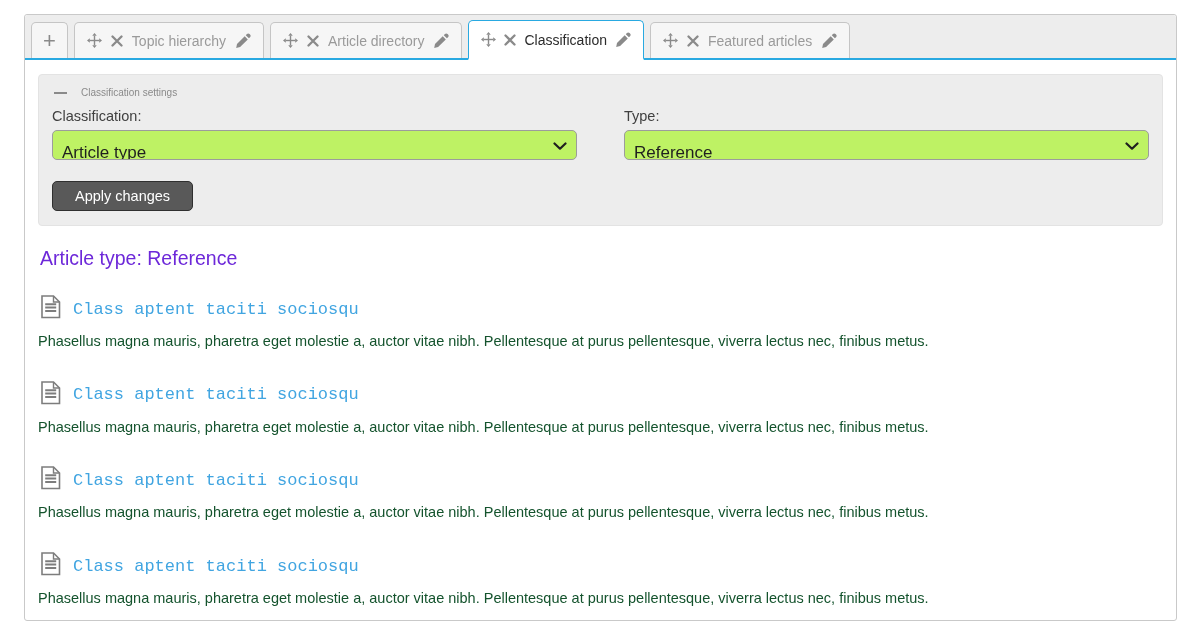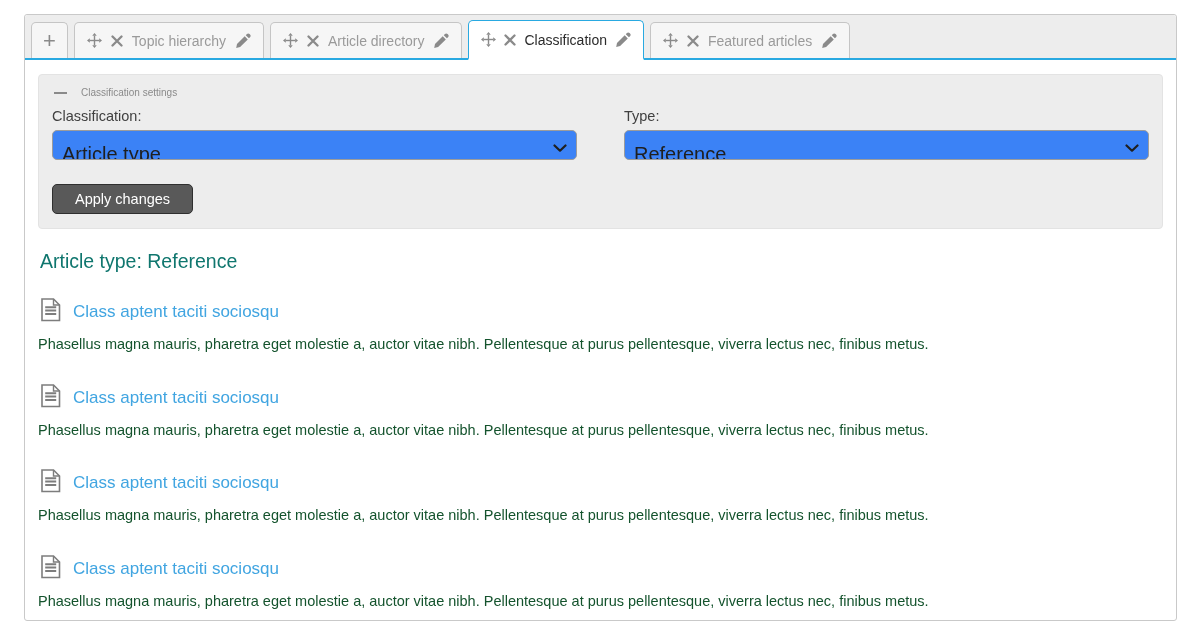--- a/index.html
+++ b/index.html
@@ -76,9 +76,9 @@
     width:100%; height:30px;
     appearance:none; -webkit-appearance:none; -moz-appearance:none;
     border:1px solid #9c9c9c; border-radius:5px;
-    background:#3b82f6; color:#1f1f1f;
+    background:#bef264; color:#1f1f1f;
     font-family:"Liberation Sans", sans-serif;
-    font-size:20px;
+    font-size:17px;
     padding:12px 30px 0 9px;
   }
   .selwrap .chev {

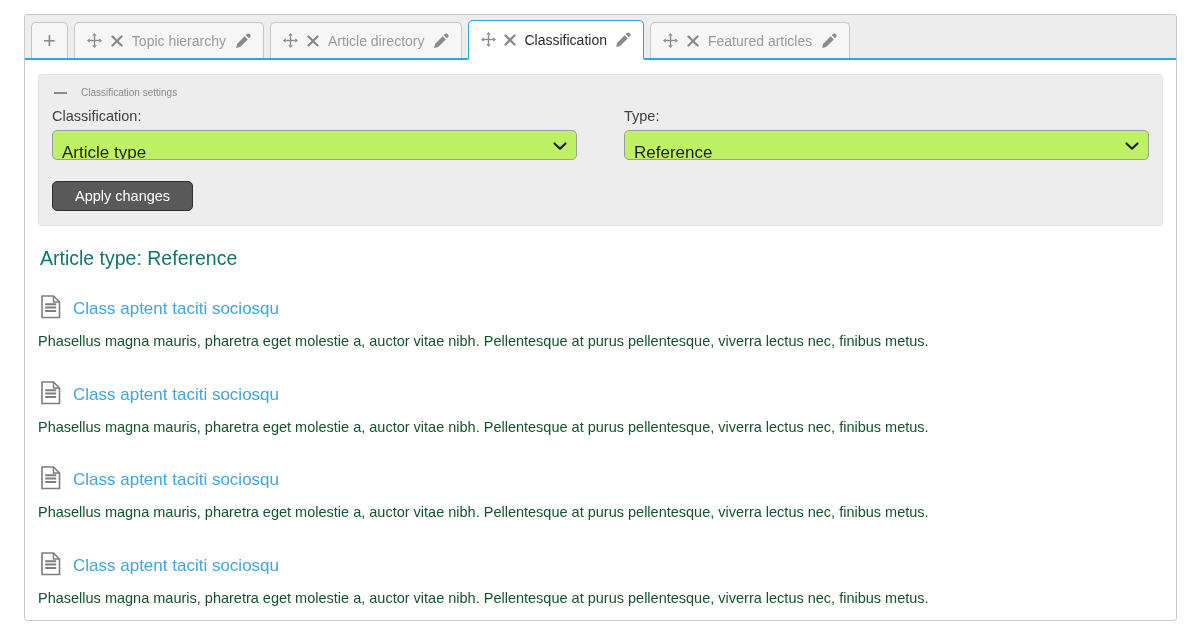--- a/index.html
+++ b/index.html
@@ -96,7 +96,7 @@
     cursor:pointer;
   }
   .page-heading {
-    font-size:19.5px; font-weight:400; color:#0f766e;
+    font-size:19.5px; font-weight:400; color:#6d28d9;
     margin:21px 0 0 2px;
   }
   .articles { margin-top:25px; }

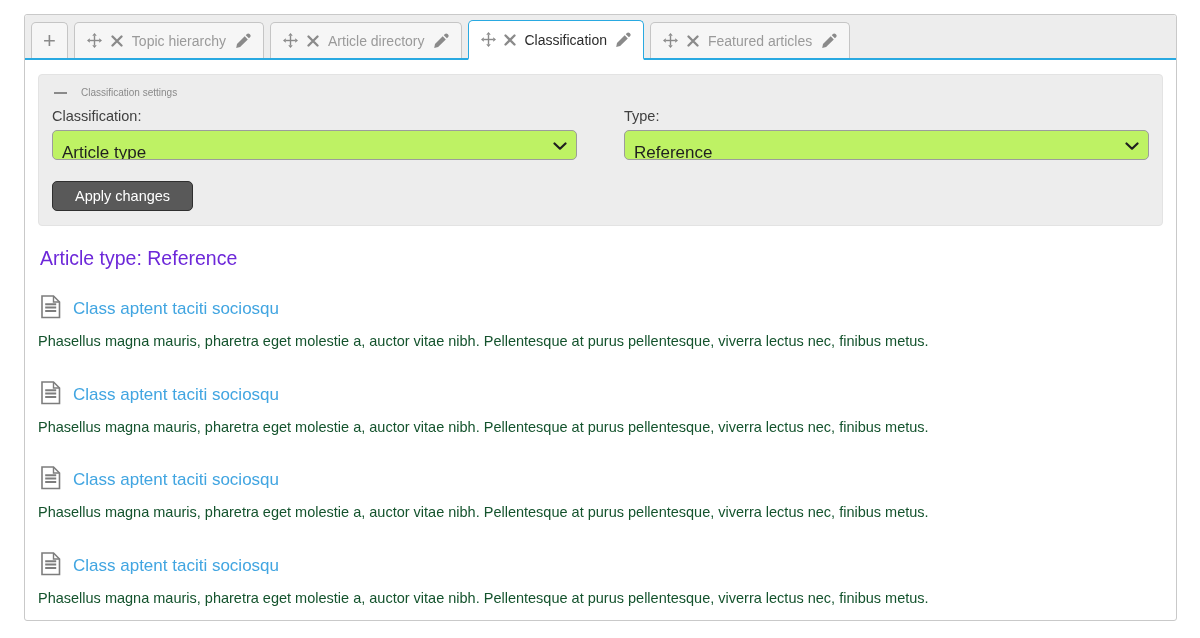--- a/index.html
+++ b/index.html
@@ -103,7 +103,7 @@
   .article { margin-bottom:31px; }
   .article-title { display:flex; align-items:center; gap:12px; padding-left:3px; }
   .article-link {
-    font-size:17px; color:#41a5e1; text-decoration:none; cursor:pointer;
+    font-size:17px; color:#41a5e1; text-decoration:none; cursor:pointer;font-family:Liberation Mono, monospace;
   }
   .article-desc {
     margin-top:10px;

